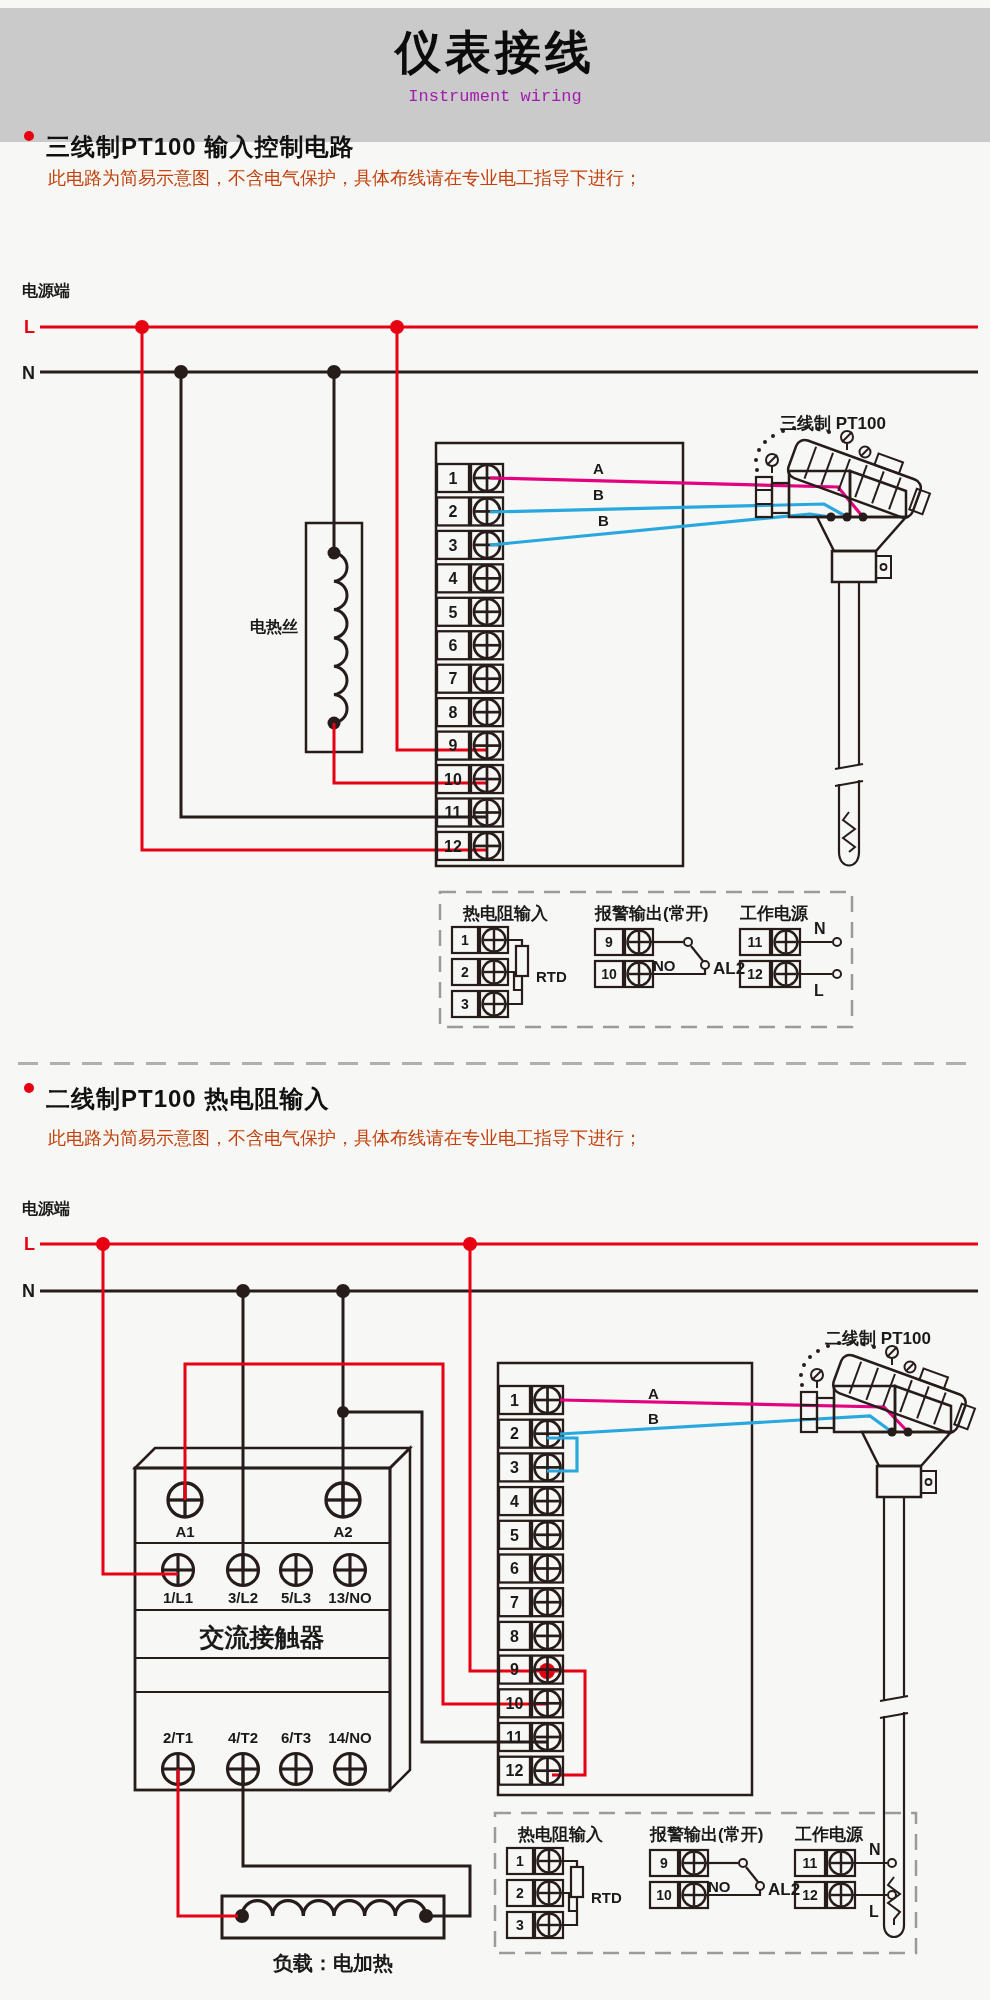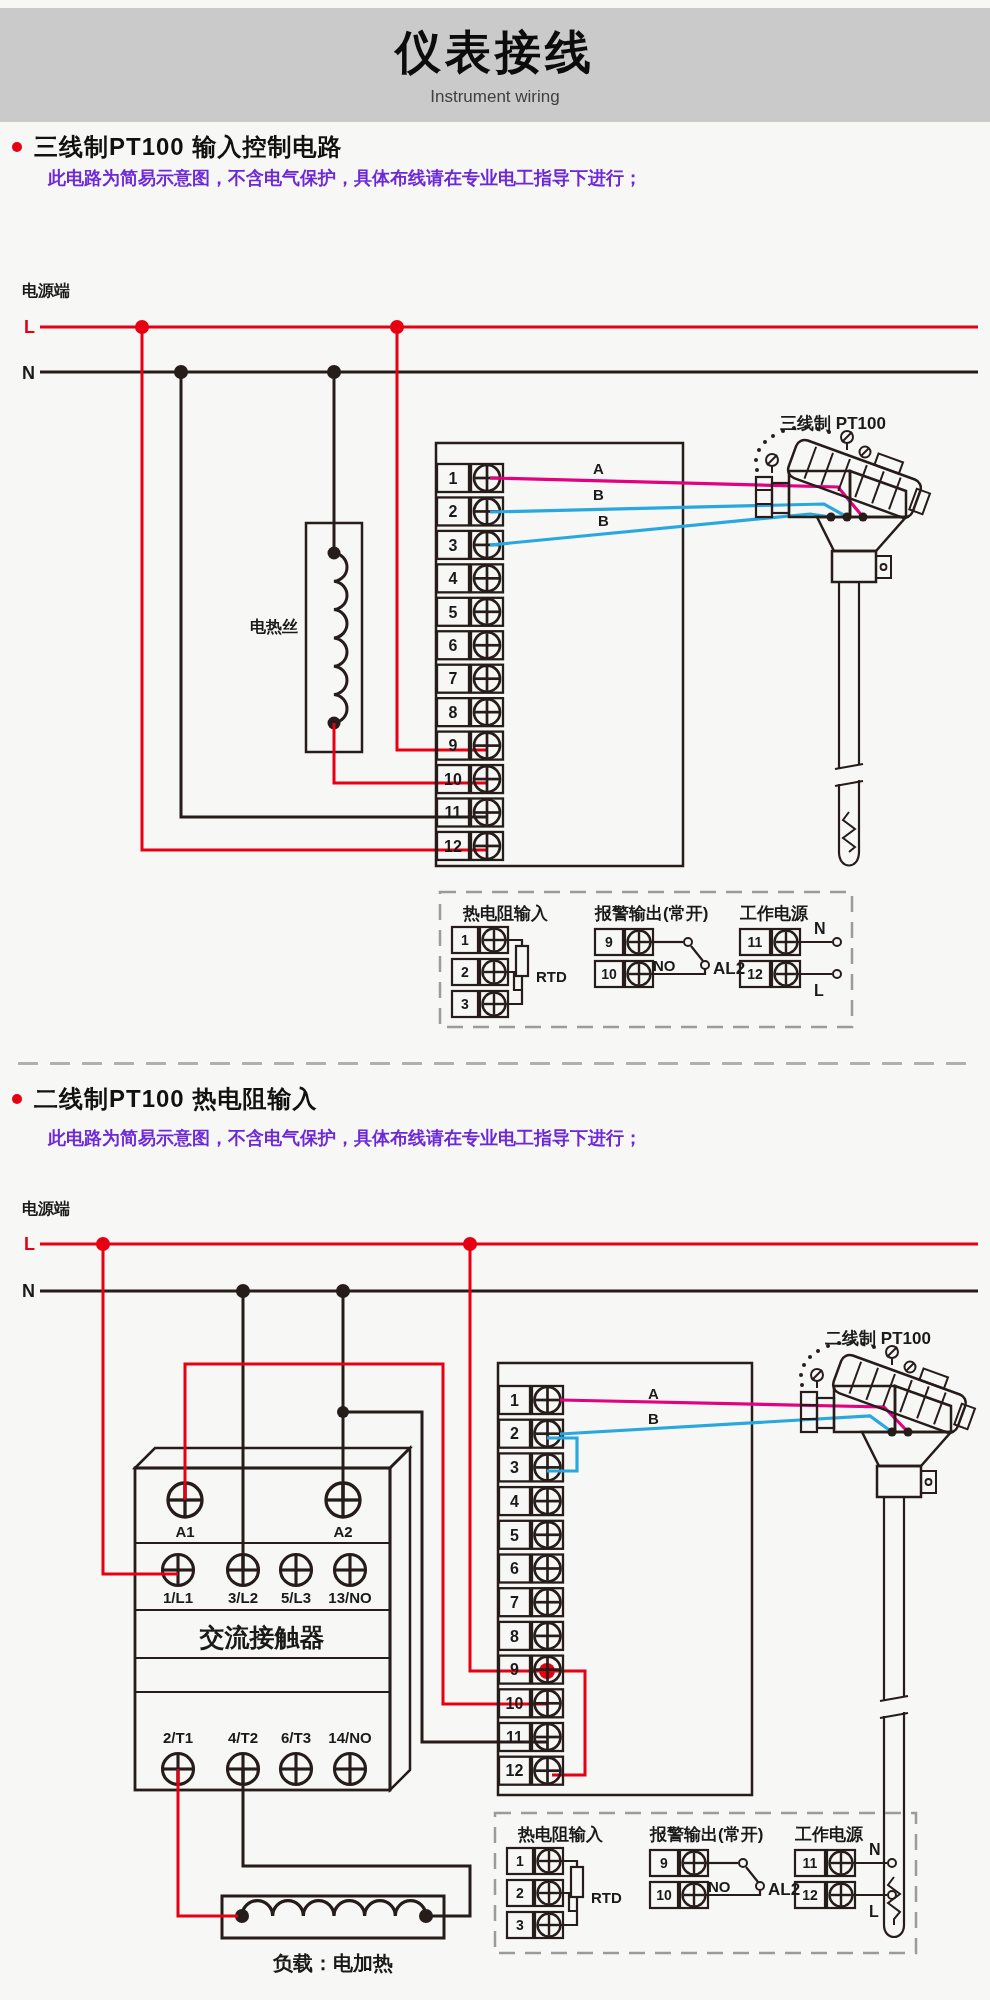--- a/index.html
+++ b/index.html
@@ -5,7 +5,7 @@
   html,body{margin:0;padding:0;background:#ffffff;}
   .page{position:relative;width:990px;height:2000px;background:#f7f7f5;overflow:hidden;
         font-family:"Liberation Sans","DejaVu Sans",sans-serif;}
-  .banner{position:absolute;left:0;top:8px;width:990px;height:114px;background:#cacaca;text-align:center;z-index:2;}
+  .banner{position:absolute;left:0;top:8px;width:990px;height:134px;background:#cacaca;text-align:center;z-index:2;}
   .banner-title{margin-top:14px;font-size:46px;font-weight:900;color:#0c0c0c;letter-spacing:4px;}
   .banner-sub{font-size:17px;color:#404040;margin-top:3px;}
   .sec-head{position:absolute;left:12px;z-index:5;display:flex;align-items:center;}

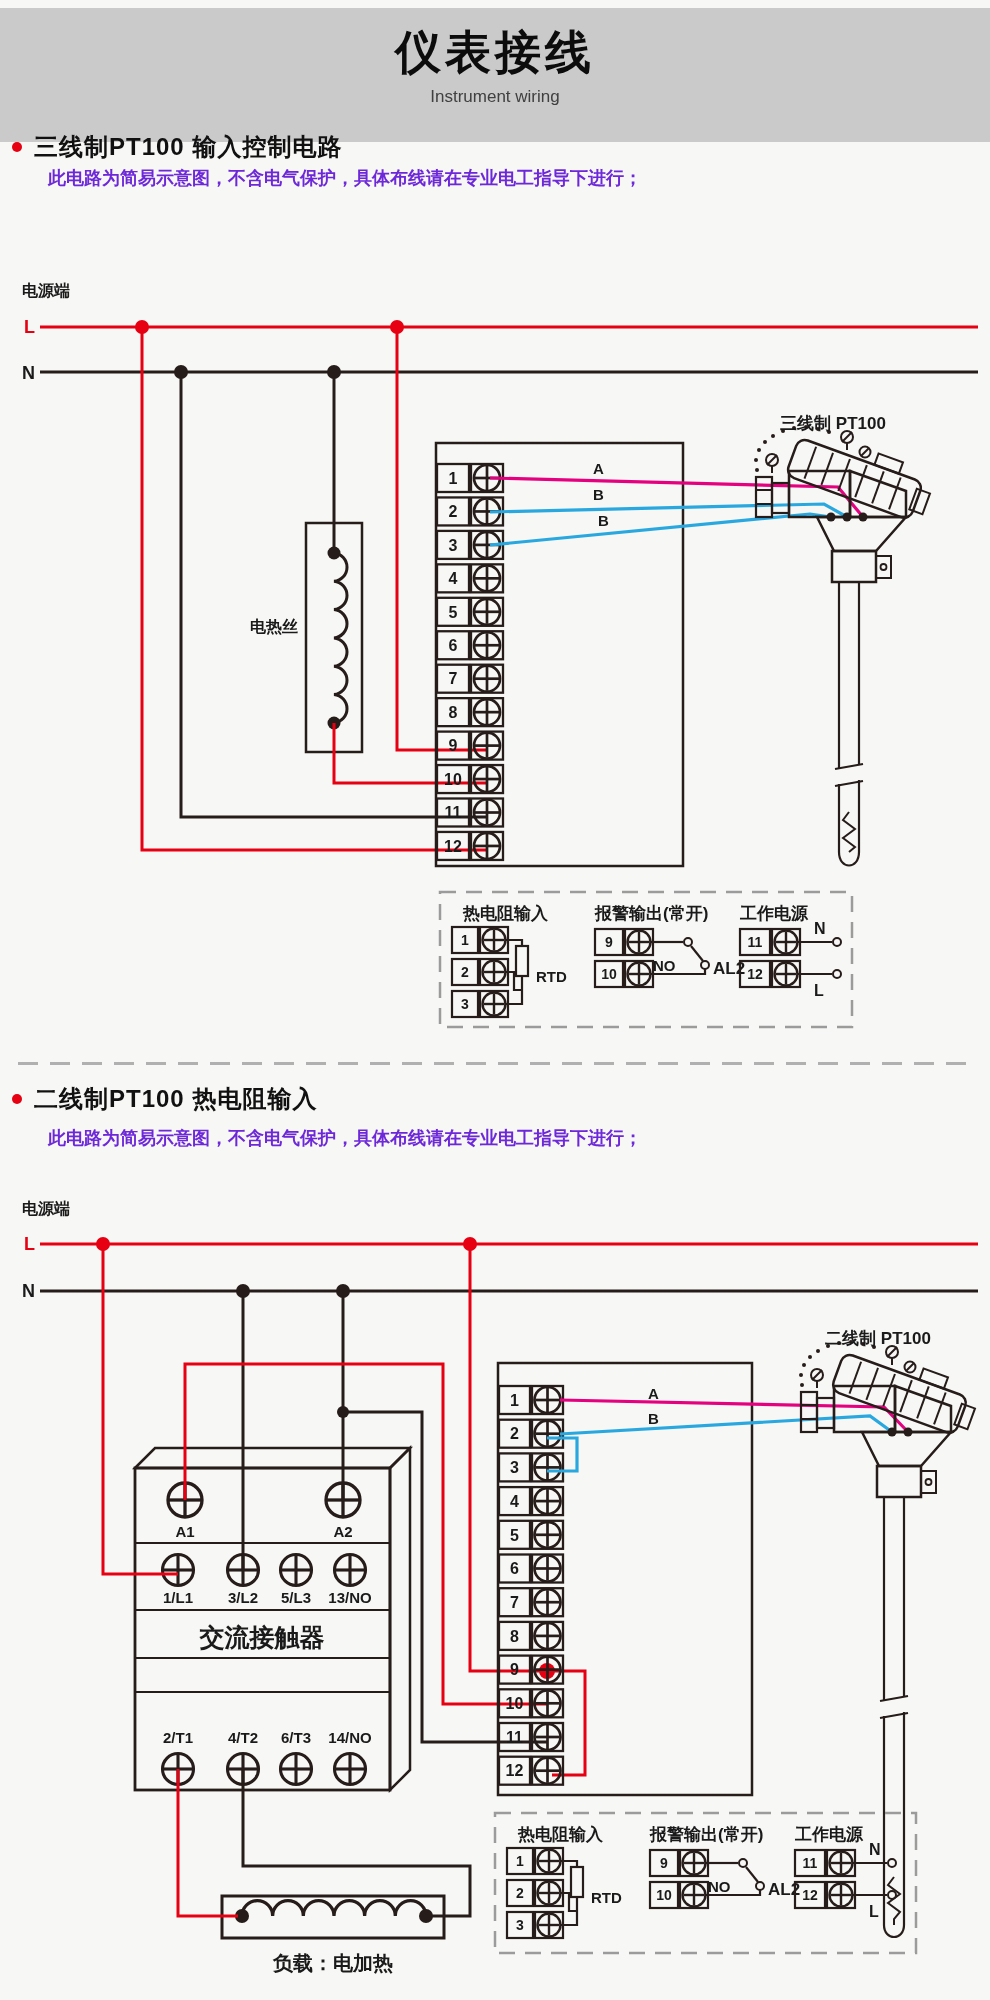--- a/index.html
+++ b/index.html
@@ -7,7 +7,7 @@
         font-family:"Liberation Sans","DejaVu Sans",sans-serif;}
   .banner{position:absolute;left:0;top:8px;width:990px;height:134px;background:#cacaca;text-align:center;z-index:2;}
   .banner-title{margin-top:14px;font-size:46px;font-weight:900;color:#0c0c0c;letter-spacing:4px;}
-  .banner-sub{font-size:17px;color:#404040;margin-top:3px;}
+  .banner-sub{font-size:17px;color:#a21caf;margin-top:3px;font-family:Liberation Mono, monospace;}
   .sec-head{position:absolute;left:12px;z-index:5;display:flex;align-items:center;}
   .bullet{width:10px;height:10px;border-radius:50%;background:#e60012;margin-right:12px;flex:0 0 auto;}
   .sec-title{font-size:24px;font-weight:900;color:#111;letter-spacing:1px;}

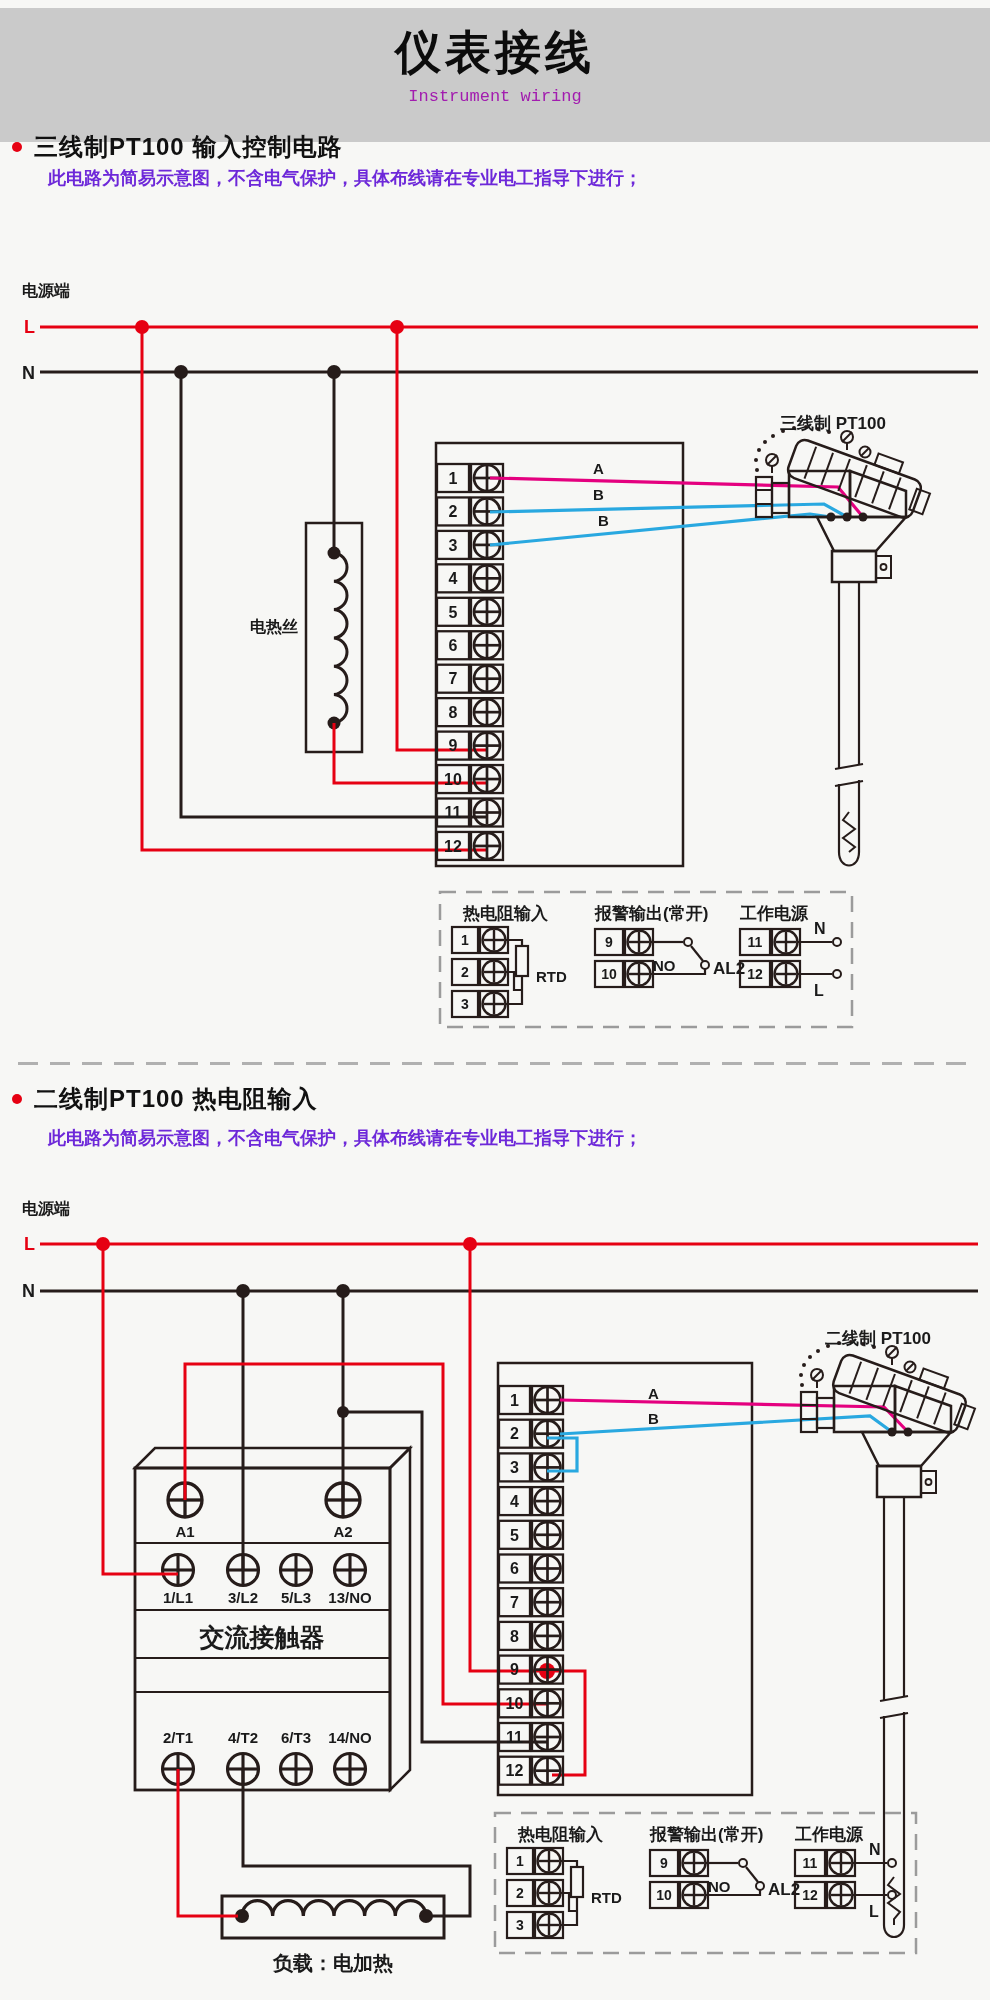--- a/index.html
+++ b/index.html
@@ -8,7 +8,7 @@
   .banner{position:absolute;left:0;top:8px;width:990px;height:134px;background:#cacaca;text-align:center;z-index:2;}
   .banner-title{margin-top:14px;font-size:46px;font-weight:900;color:#0c0c0c;letter-spacing:4px;}
   .banner-sub{font-size:17px;color:#a21caf;margin-top:3px;font-family:Liberation Mono, monospace;}
-  .sec-head{position:absolute;left:12px;z-index:5;display:flex;align-items:center;}
+  .sec-head{position:absolute;left:24px;z-index:5;display:flex;}
   .bullet{width:10px;height:10px;border-radius:50%;background:#e60012;margin-right:12px;flex:0 0 auto;}
   .sec-title{font-size:24px;font-weight:900;color:#111;letter-spacing:1px;}
   .sec-note{position:absolute;left:48px;z-index:5;font-size:18px;font-weight:700;color:#6d28d9;}

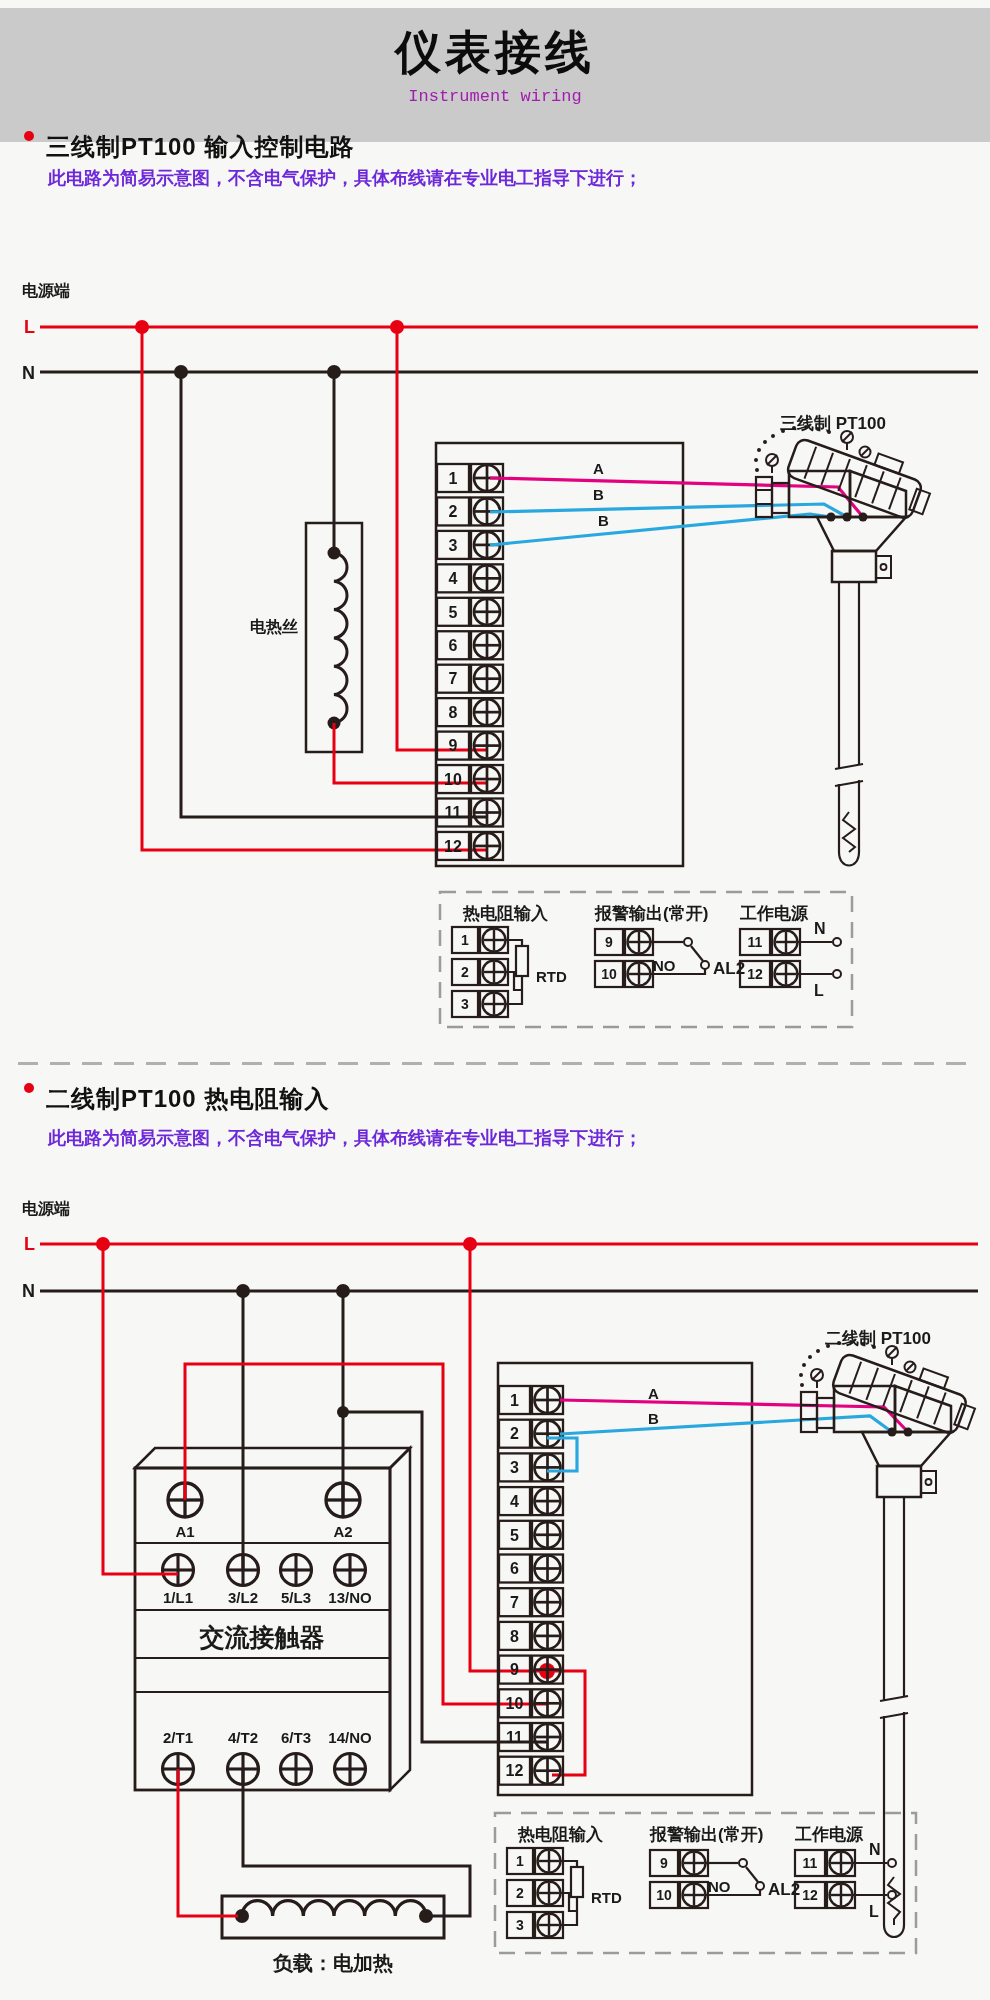--- a/index.html
+++ b/index.html
@@ -11,7 +11,7 @@
   .sec-head{position:absolute;left:24px;z-index:5;display:flex;}
   .bullet{width:10px;height:10px;border-radius:50%;background:#e60012;margin-right:12px;flex:0 0 auto;}
   .sec-title{font-size:24px;font-weight:900;color:#111;letter-spacing:1px;}
-  .sec-note{position:absolute;left:48px;z-index:5;font-size:18px;font-weight:700;color:#6d28d9;}
+  .sec-note{position:absolute;left:48px;z-index:5;font-size:18px;font-weight:400;color:#c2410c;}
   svg{position:absolute;left:0;z-index:1;display:block;}
 </style>
 </head>

